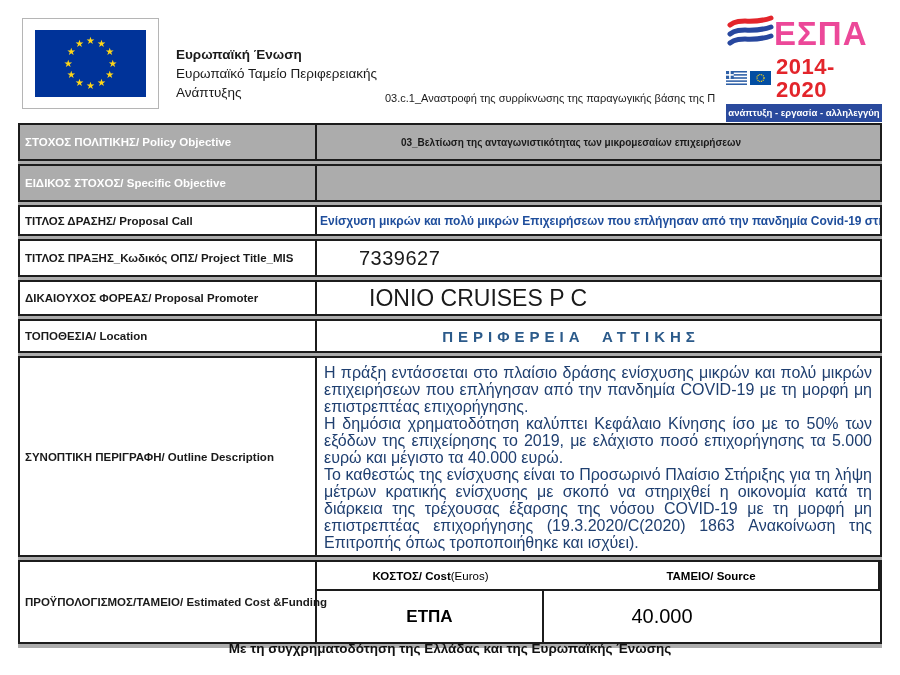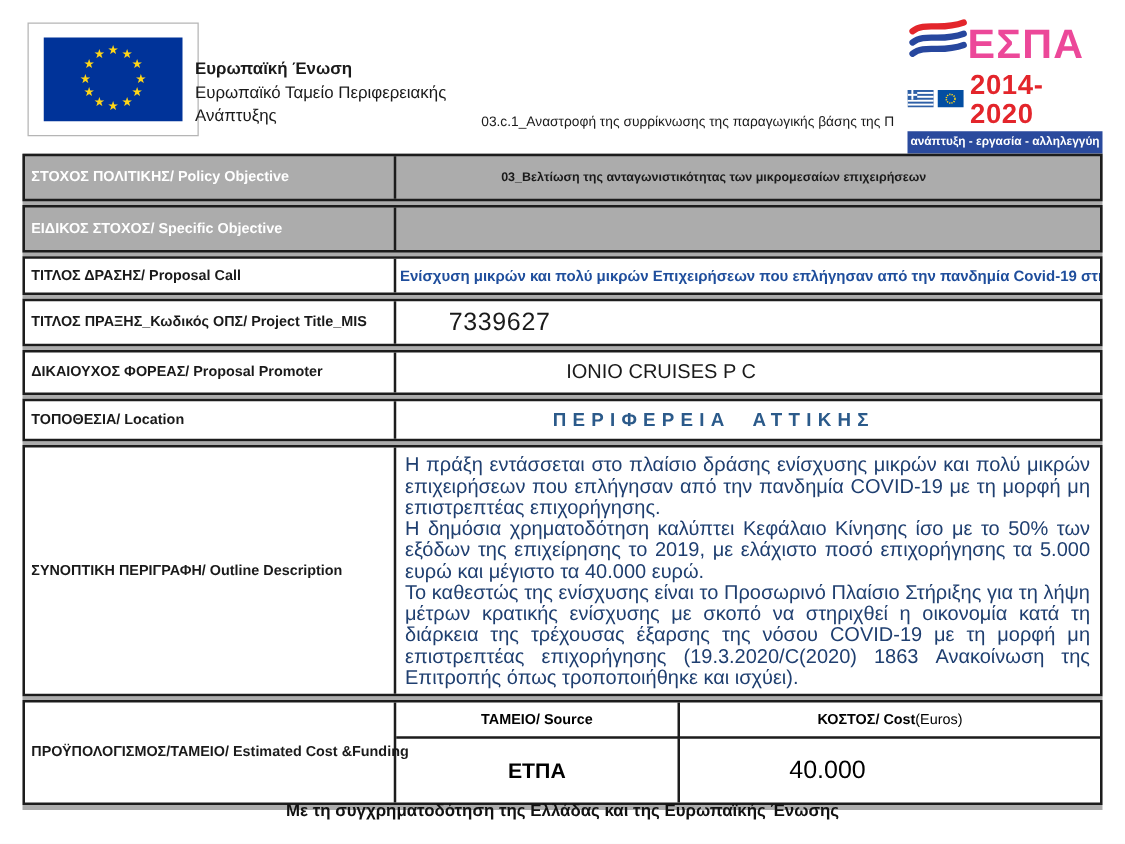--- a/index.html
+++ b/index.html
@@ -14,7 +14,7 @@
   .eu-flag { position:relative; width:100%; height:100%; background:#039; }
   .eu-star { position:absolute; color:#FFD617; font-size:10px; line-height:10px;
              transform:translate(-50%,-50%); }
-  .eu-text { position:absolute; left:156px; top:45px; font-size:13.5px; line-height:19px; color:#1a1a1a; }
+  .eu-text { position:absolute; left:176px; top:45px; font-size:13.5px; line-height:19px; color:#1a1a1a; }
   .eu-text .t { font-weight:bold; }
   .doc-ref { position:absolute; left:385px; top:92px; font-size:11px; color:#1a1a1a; white-space:nowrap; }
 

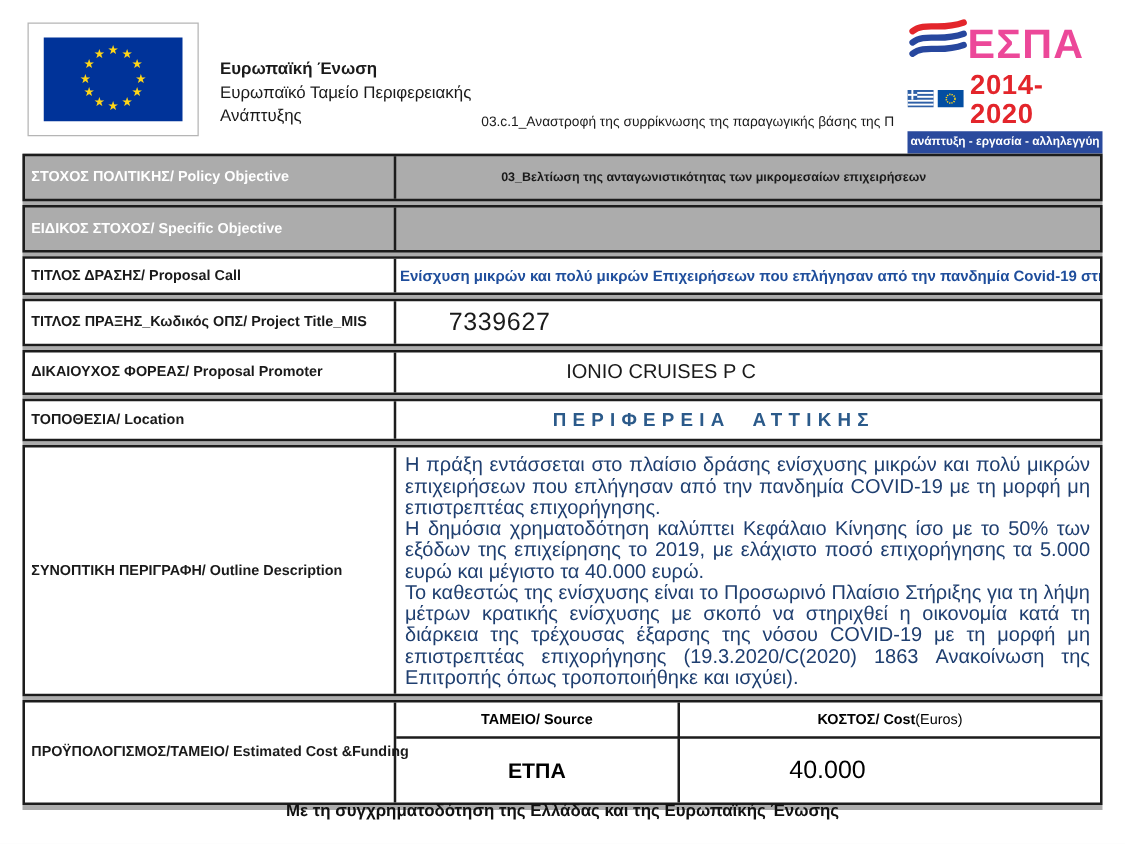--- a/index.html
+++ b/index.html
@@ -50,7 +50,7 @@
   .v-call     { font-weight:bold; font-size:12px; color:#1F4E9C; justify-content:flex-start;
                 padding-left:3px; white-space:nowrap; overflow:hidden; }
   .v-mis      { font-size:20px; justify-content:flex-start; padding-left:42px; letter-spacing:0.5px; }
-  .v-promoter { font-size:16px; justify-content:flex-start; padding-left:112px;margin-left:24px; }
+  .v-promoter { font-size:23px; justify-content:flex-start; padding-left:52px; }
   .v-location { font-weight:bold; font-size:15px; color:#2B5A8A; letter-spacing:5px;
                 word-spacing:9px; padding-right:55px; }
   .v-desc     { display:block; padding:6px 8px 4px 7px; font-size:16px; line-height:17px;

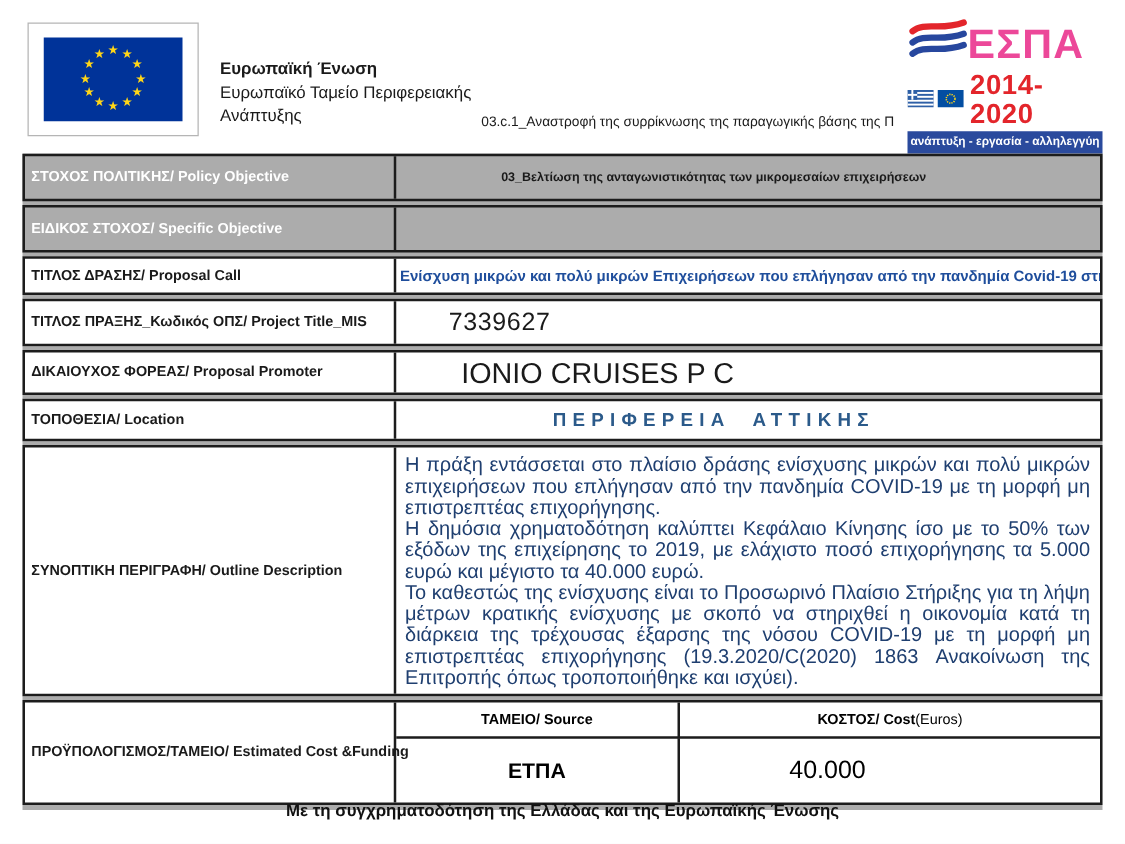--- a/index.html
+++ b/index.html
@@ -186,11 +186,11 @@
     <section class="box r-budget">
       <div class="lbl">ΠΡΟΫΠΟΛΟΓΙΣΜΟΣ/ΤΑΜΕΙΟ/ Estimated Cost &amp;Funding</div>
       <div class="sub">
-        <div class="sub-h sub-c1">ΤΑΜΕΙΟ/ Source</div>
         <div class="sub-h">
           <span>ΚΟΣΤΟΣ/ Cost</span>
             <span class="norm">(Euros)</span>
         </div>
+        <div class="sub-h sub-c1">ΤΑΜΕΙΟ/ Source</div>
         <div class="sub-v sub-c1 v-source">ΕΤΠΑ</div>
         <div class="sub-v v-cost">40.000</div>
       </div>

